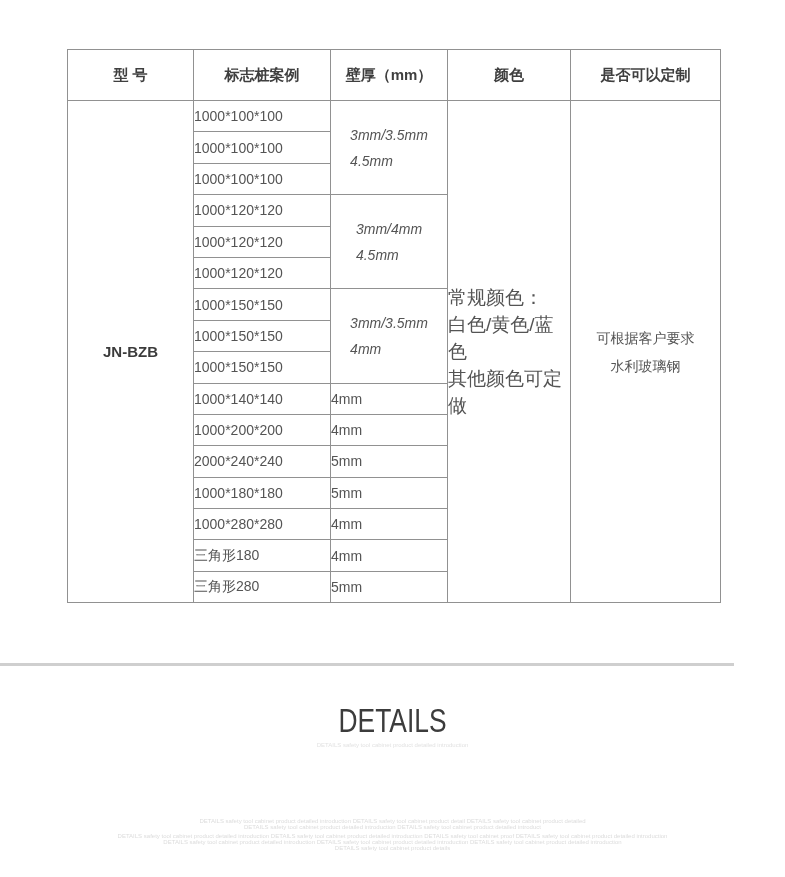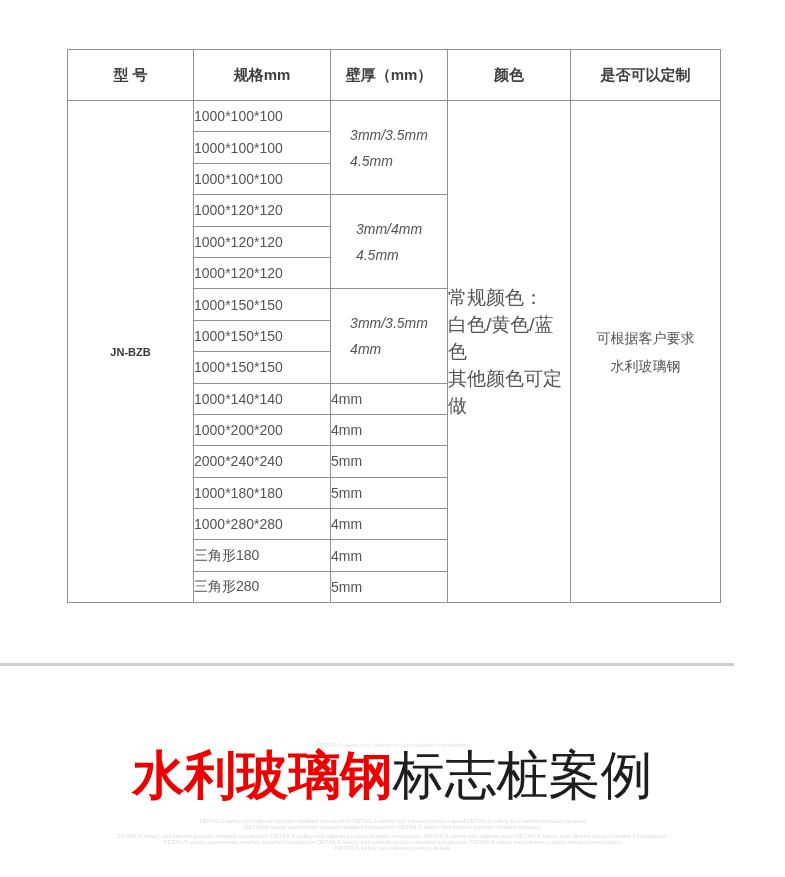--- a/index.html
+++ b/index.html
@@ -61,7 +61,7 @@
     <tbody>
         <tr>
       <th>型 号</th>
-      <th>规格mm</th>
+      <th>标志桩案例</th>
       <th>壁厚（mm）</th>
       <th>颜色</th>
       <th>是否可以定制</th>

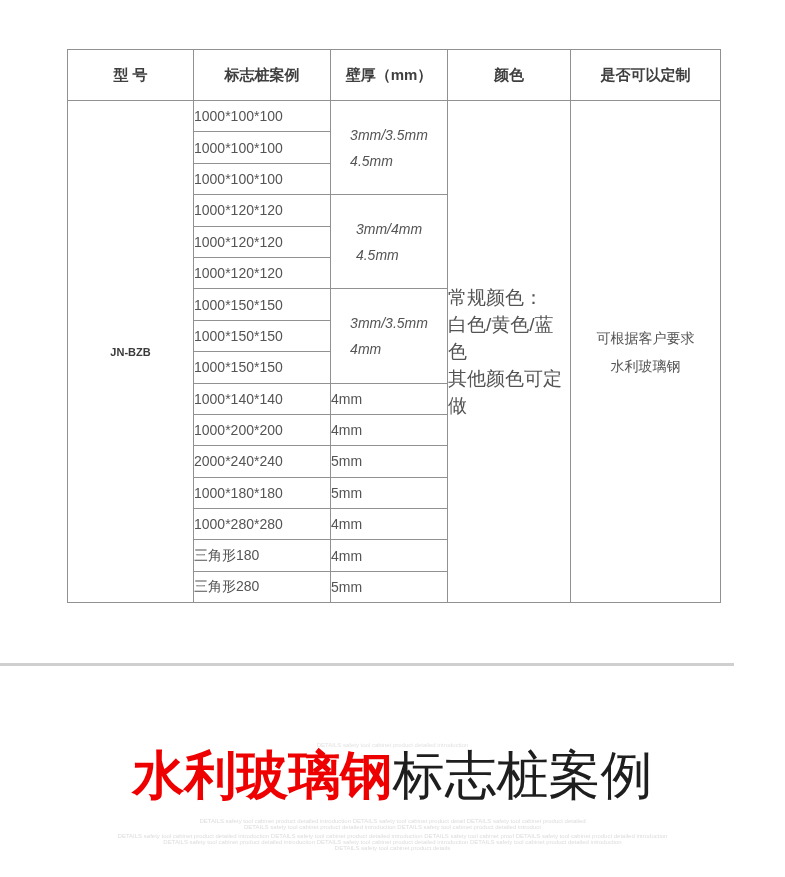--- a/index.html
+++ b/index.html
@@ -17,7 +17,7 @@
     text-align:center; background:#ffffff;
   }
   td.cell { height:30.4px; font-size:14px; color:#545454; }
-  td.model-cell { font-size:11px; font-weight:bold; color:#3b3b3b; text-align:center; padding-bottom:64px; }
+  td.model-cell { font-size:15px; font-weight:bold; color:#3b3b3b; text-align:center; padding-bottom:64px; }
   td.thick-group { text-align:center; }
   td.thick-group .lines { display:inline-block; text-align:left; font-size:14px; color:#545454; line-height:26px;font-style:italic; }
   td.color-cell { text-align:center; padding-bottom:84px; }

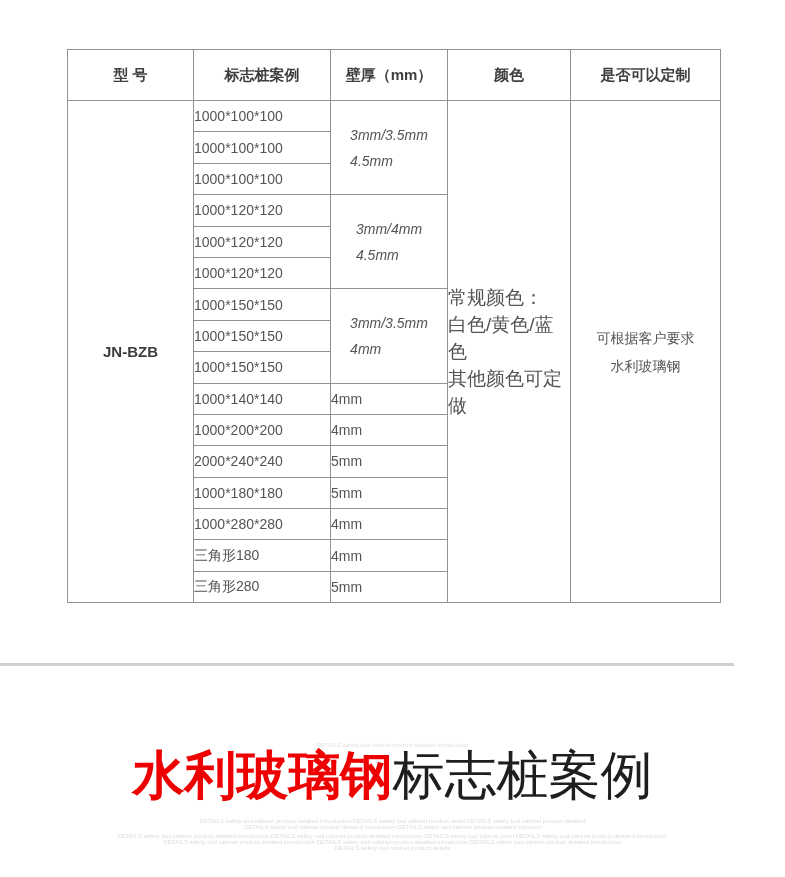--- a/index.html
+++ b/index.html
@@ -162,6 +162,9 @@
 
   <div class="divider"></div>
 
+  <div class="details-label">
+    <span class="squeeze">DETAILS</span>
+  </div>
 
   <div class="wm-under">DETAILS safety tool cabinet product detailed introduction</div>
 

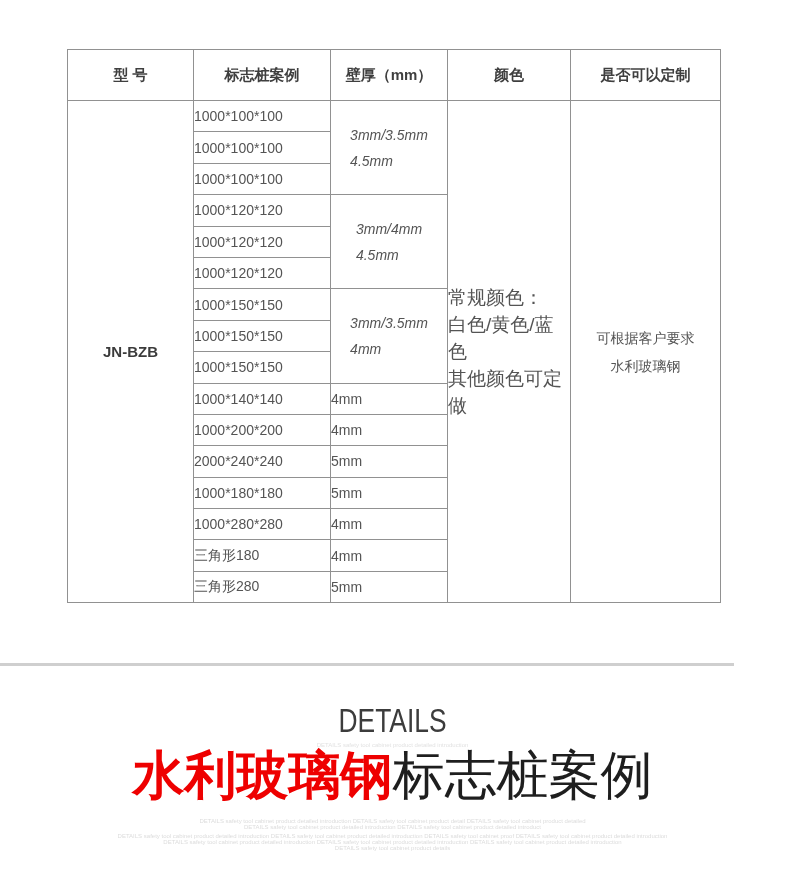--- a/index.html
+++ b/index.html
@@ -168,9 +168,6 @@
 
   <div class="wm-under">DETAILS safety tool cabinet product detailed introduction</div>
 
-  <div class="section-title">
-    <span class="title-red">水利玻璃钢</span><span class="title-black">标志桩案例</span>
-  </div>
 
   <div class="watermark">
     <div>DETAILS safety tool cabinet product detailed introduction DETAILS safety tool cabinet product detail DETAILS safety tool cabinet product detailed</div>

